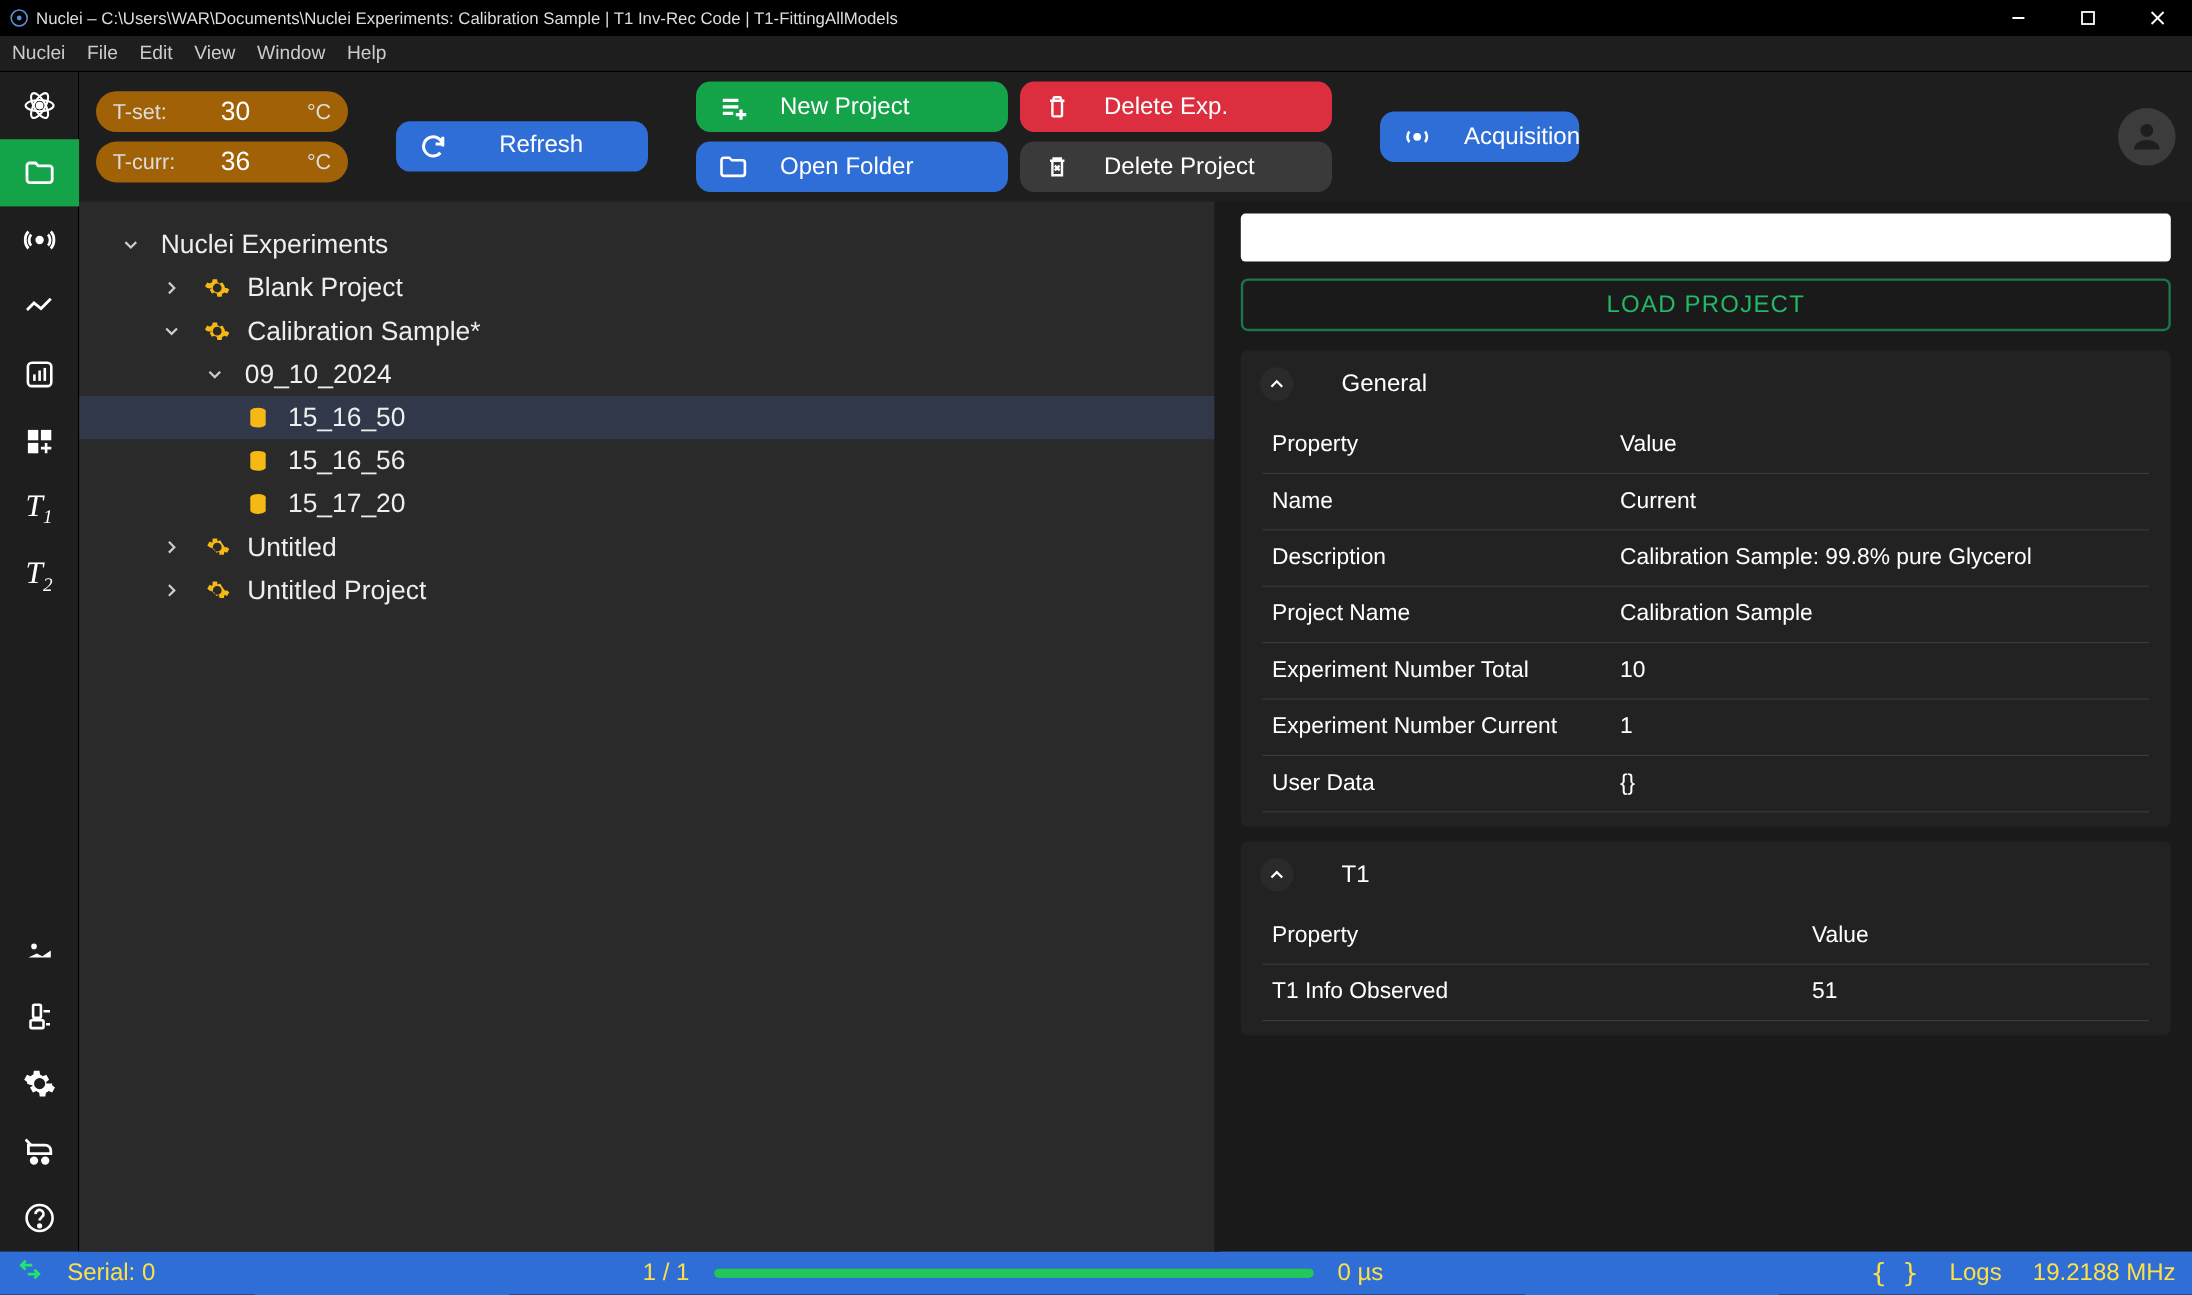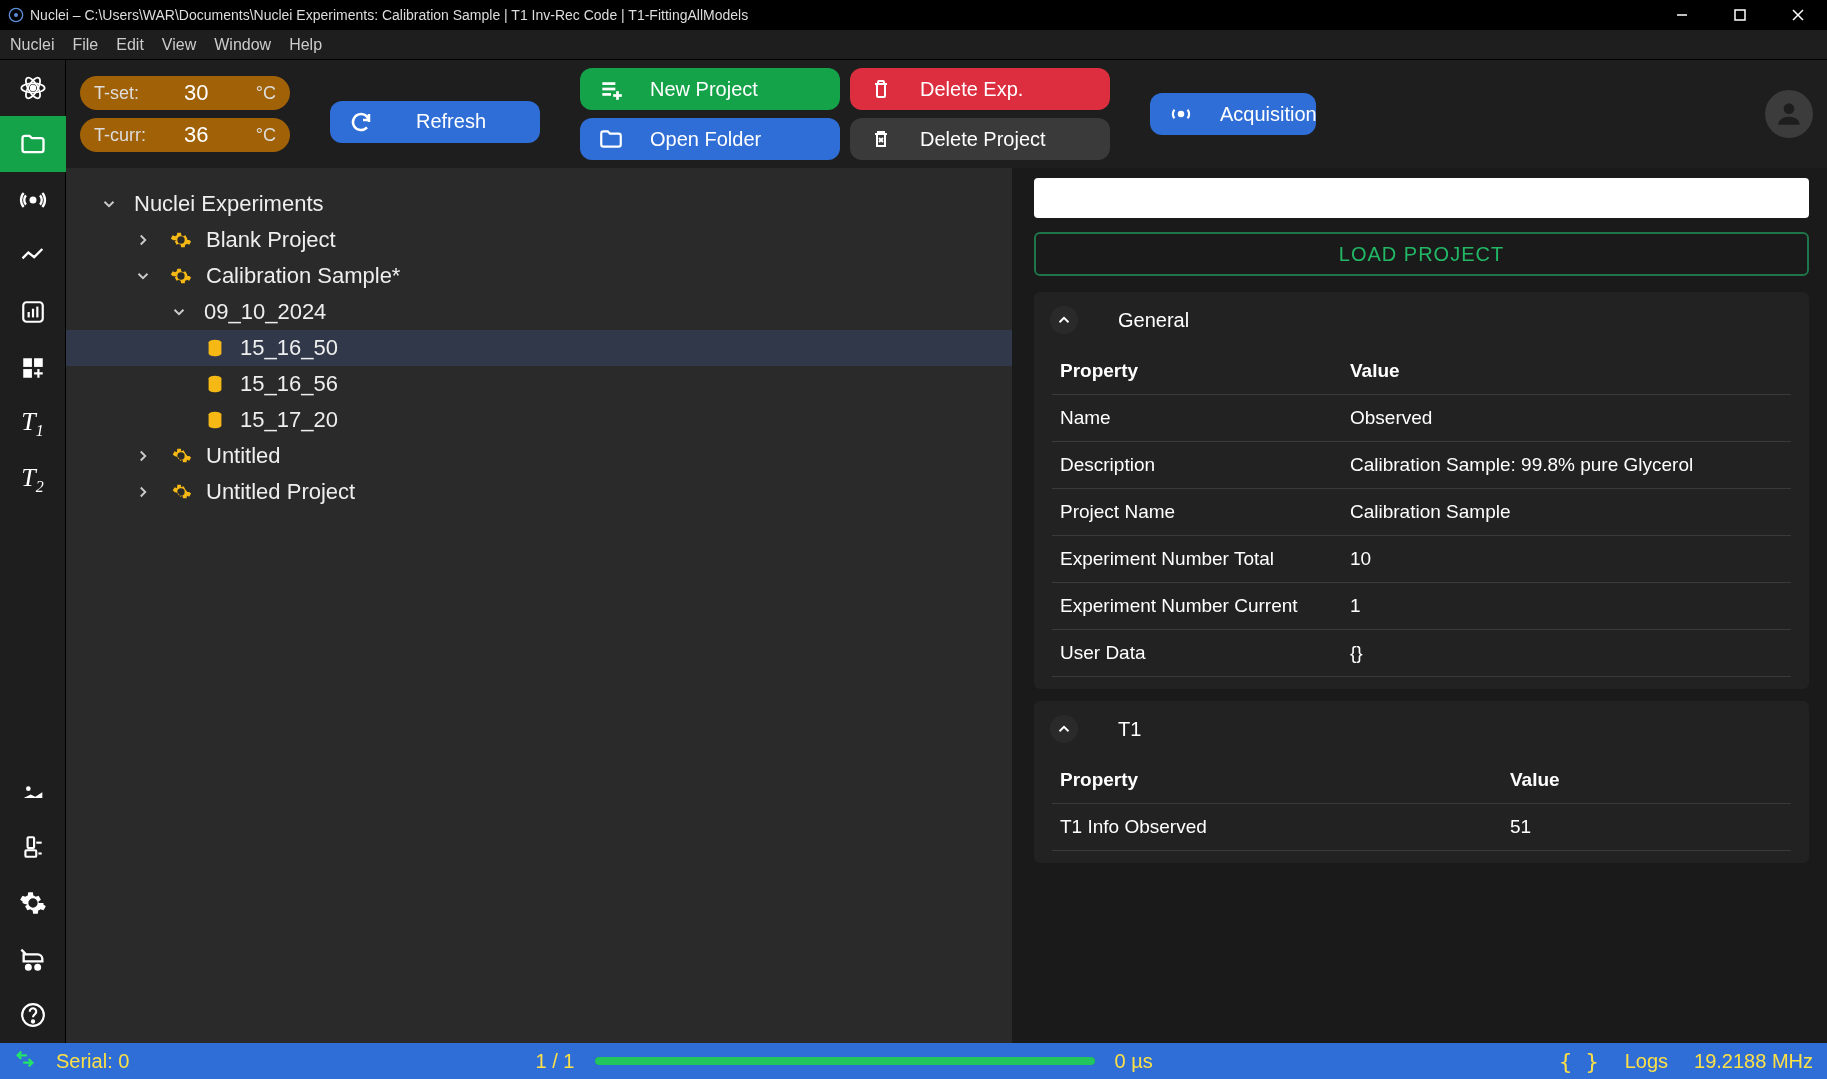--- a/index.html
+++ b/index.html
@@ -155,7 +155,7 @@
   border-bottom: 1px solid #3a3a3a;
   font-size: 19px;
 }
-.prop-header { font-weight: 700; align-items: center; }
+.prop-header { font-weight: 400; align-items: center; }
 .prop-cell-k { width: 290px; }
 .prop-cell-v { flex:1; }
 .t1-table .prop-cell-k { width: 450px;}

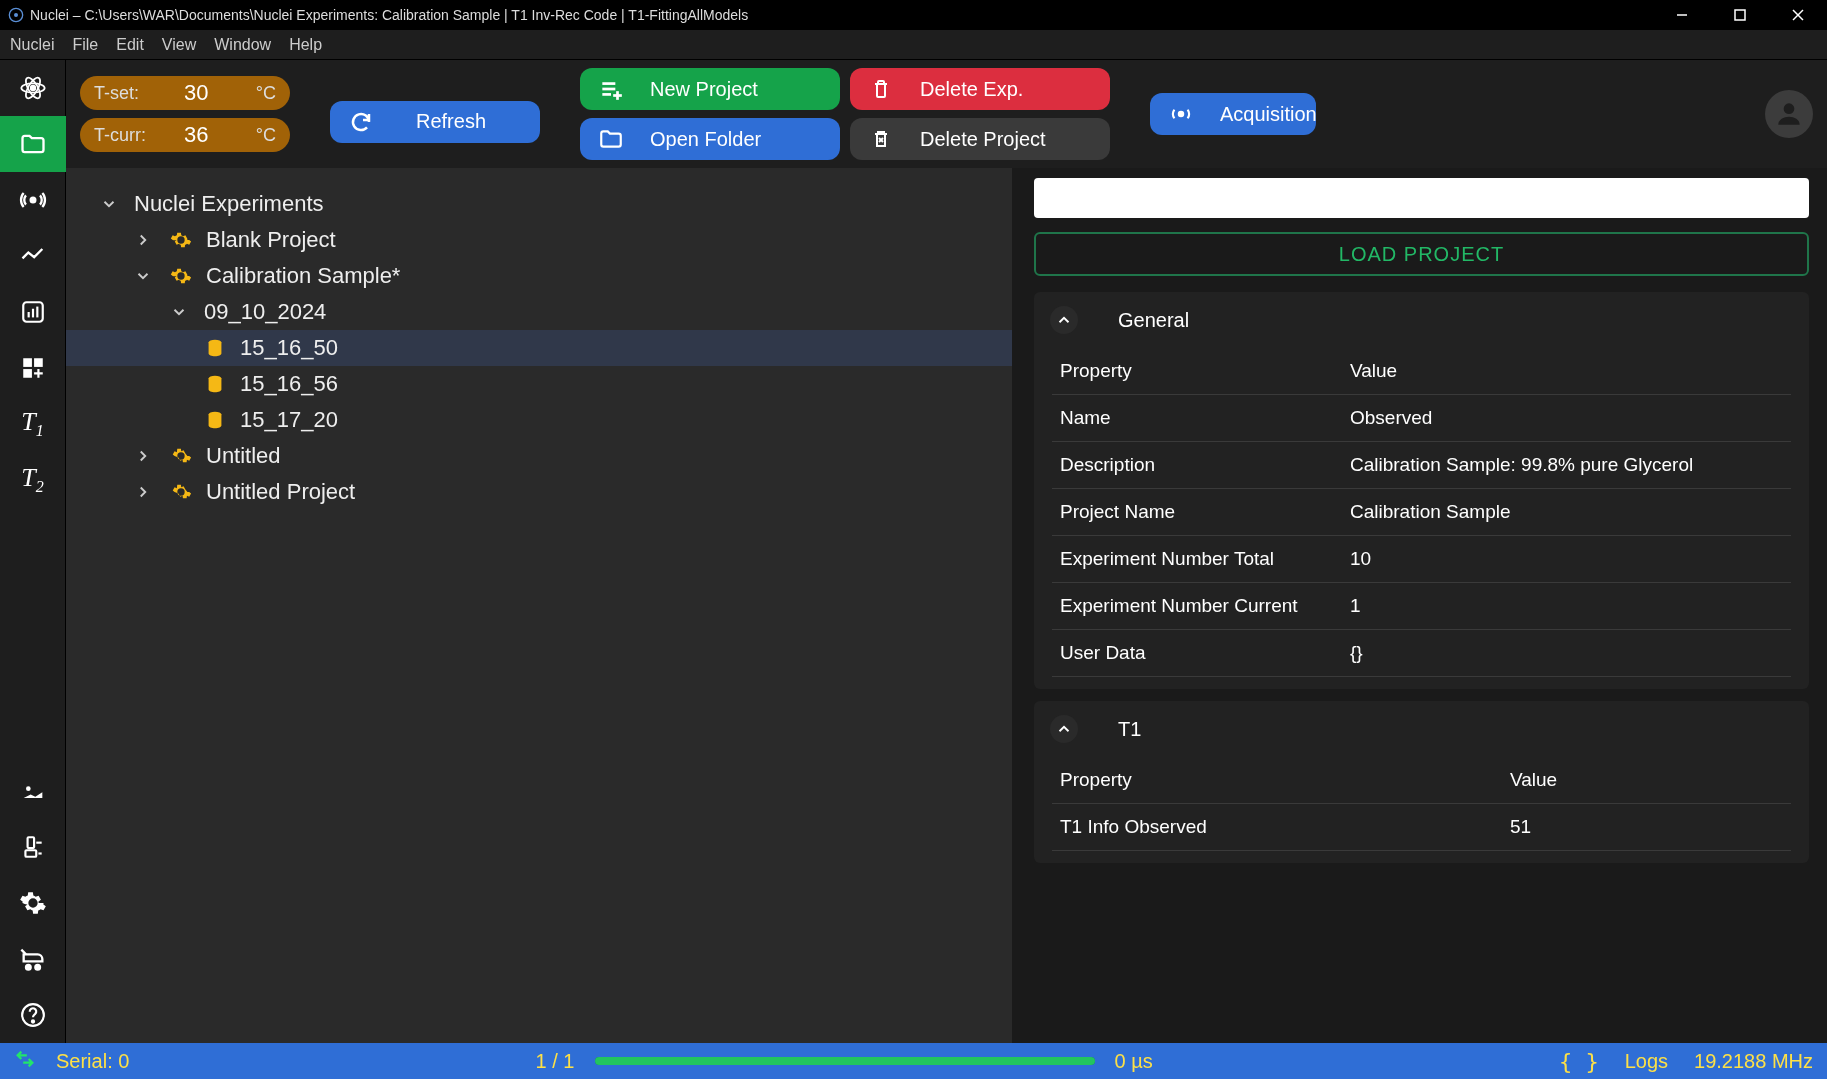--- a/index.html
+++ b/index.html
@@ -524,7 +524,7 @@
             </div>
             <div class="prop-row">
               <div class="prop-cell-k">Name</div>
-              <div class="prop-cell-v">Observed</div>
+              <div class="prop-cell-v">Current</div>
             </div>
             <div class="prop-row">
               <div class="prop-cell-k">Description</div>

